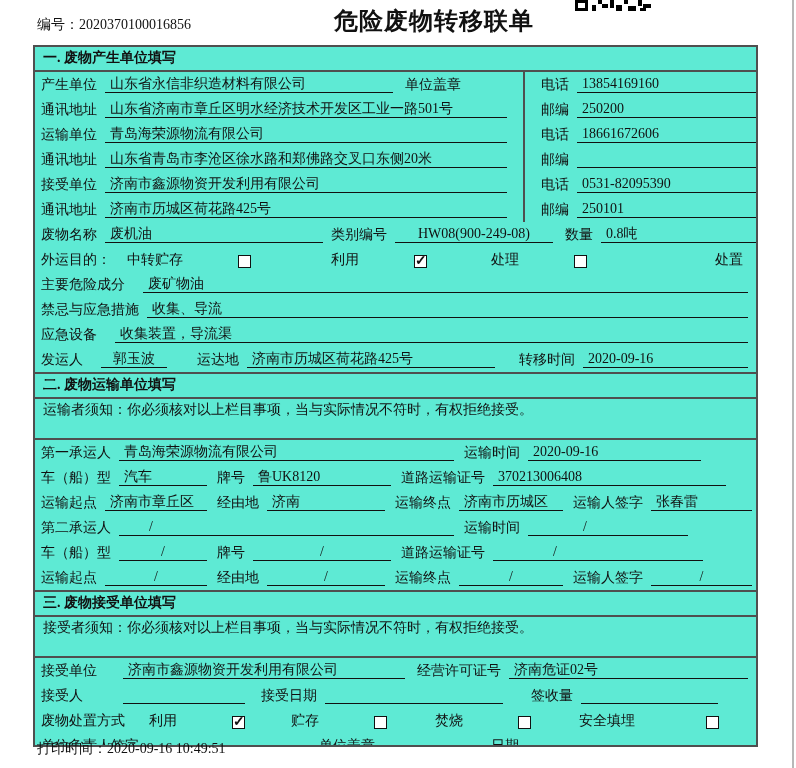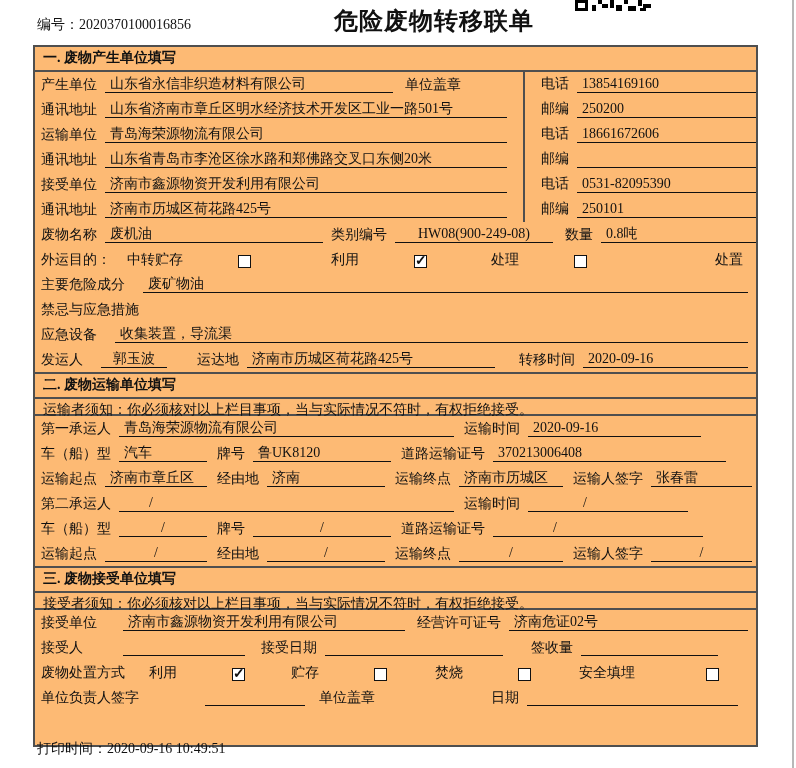--- a/index.html
+++ b/index.html
@@ -20,7 +20,7 @@
 
   .formbox {
     position:absolute; left:33px; top:45px; width:725px; height:702px;
-    border:2px solid #4f4f4f; overflow:hidden; background:#fdba74;
+    border:2px solid #4f4f4f; overflow:hidden; background:#5eead4;
   }
   .sec { position:relative; }
   .sec-top { border-top:2px solid #4f4f4f; }

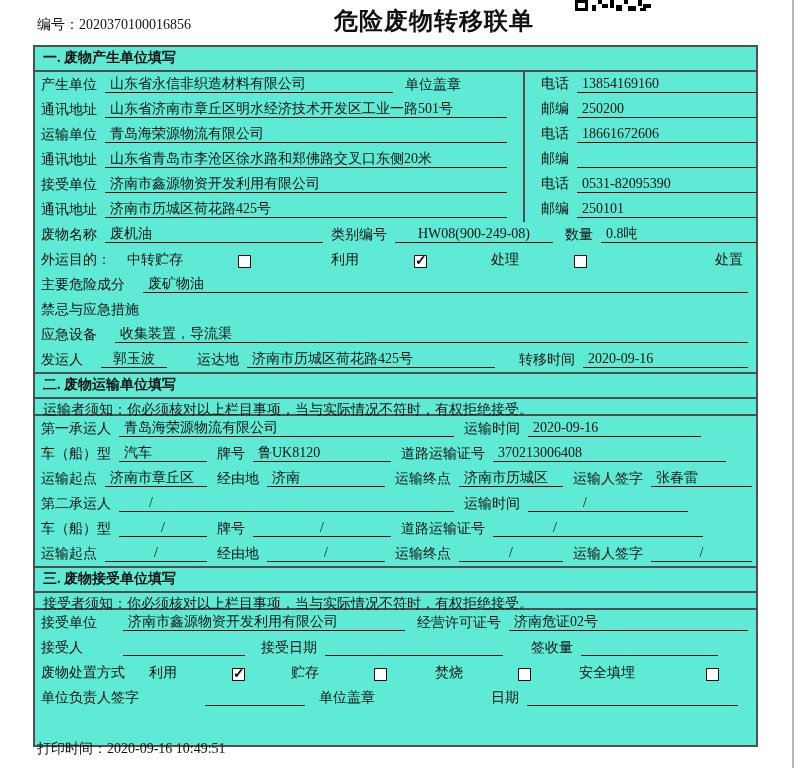--- a/index.html
+++ b/index.html
@@ -40,7 +40,7 @@
   .c { text-align:center; }
 
   .hl { width:482px; display:flex; align-items:flex-end; padding-right:16px; flex:0 0 auto; }
-  .hr { flex:1 1 auto; display:flex; align-items:flex-start; }
+  .hr { flex:1 1 auto; display:flex; align-items:center; }
   .vline { position:absolute; left:488px; top:25px; height:150px; width:0; border-left:2px solid #4f4f4f; }
 
   .cb {

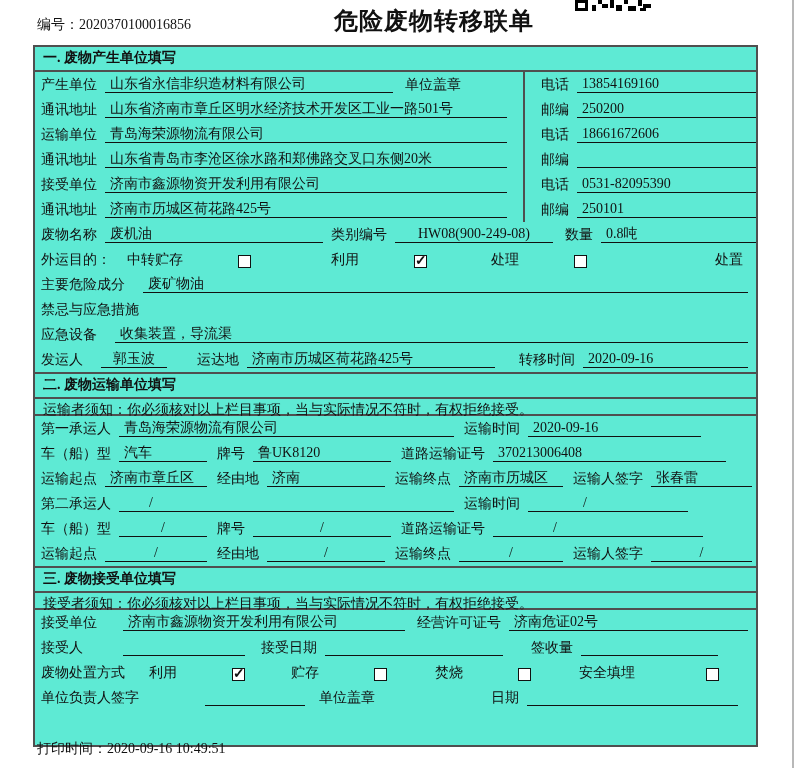--- a/index.html
+++ b/index.html
@@ -193,6 +193,7 @@
 
     <div class="r">
       <span class="lbl">禁忌与应急措施</span>
+      <span class="val fill" style="margin-right:8px;">收集、导流</span>
     </div>
 
     <div class="r">

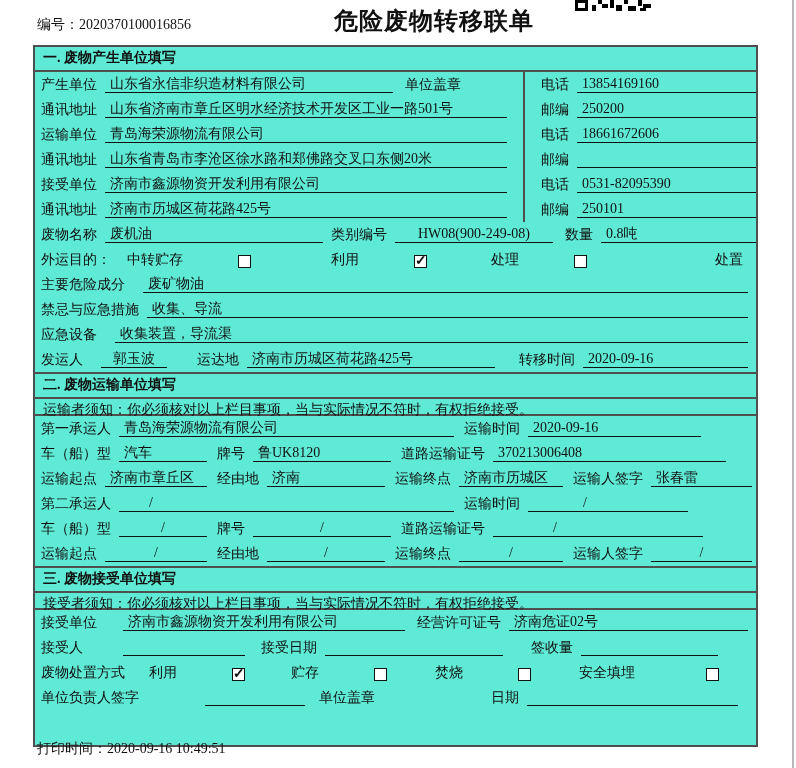--- a/index.html
+++ b/index.html
@@ -28,7 +28,7 @@
     height:25px; line-height:22px; font-weight:bold;
     padding-left:8px; border-bottom:2px solid #4f4f4f; white-space:nowrap;
   }
-  .notice { height:17px; line-height:21px; padding-left:8px; border-bottom:2px solid #4f4f4f; white-space:nowrap; }
+  .notice { height:41px; line-height:21px; padding-left:8px; border-bottom:2px solid #4f4f4f; white-space:nowrap; }
 
   .r { height:25px; display:flex; align-items:flex-end; padding:0 0 4px 6px; }
   .lbl { line-height:16px; white-space:nowrap; margin-right:8px; flex:0 0 auto; }

